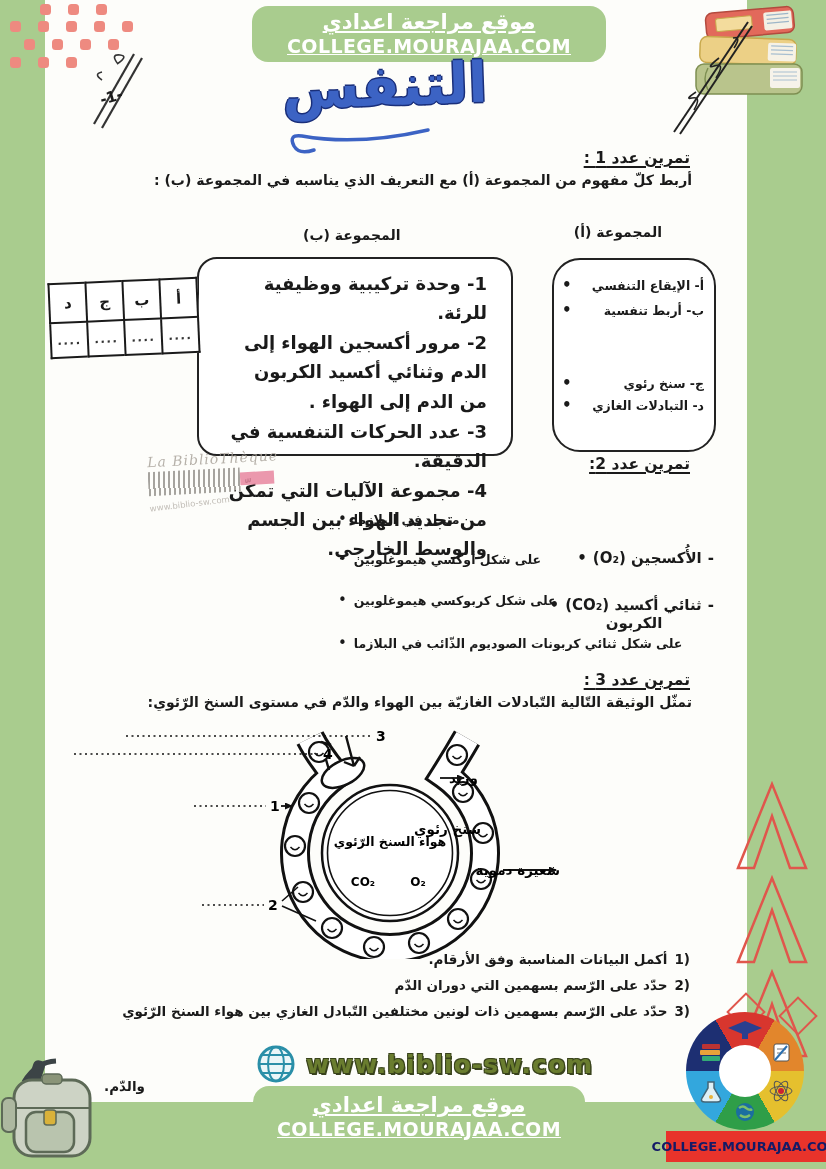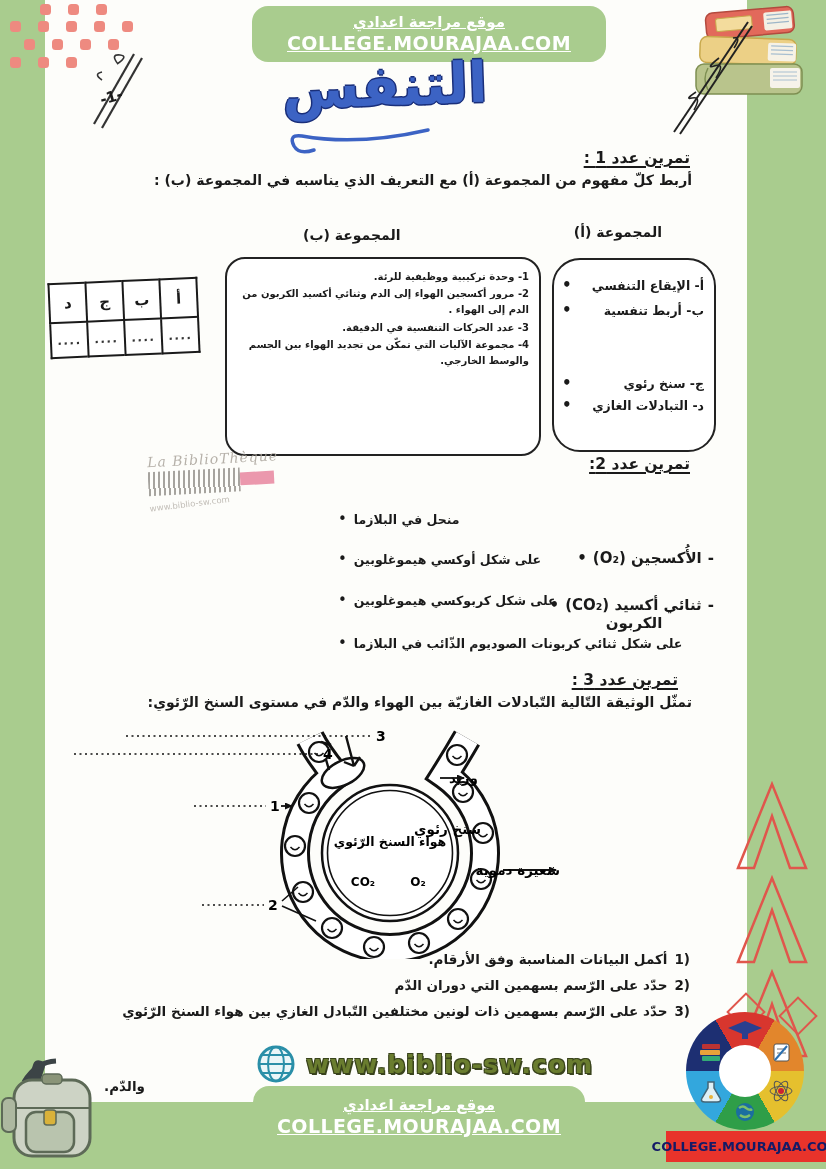--- a/index.html
+++ b/index.html
@@ -12,7 +12,7 @@
   .top-banner{left:252px;top:6px;width:354px;height:56px;border-radius:16px;}
   .footer-band{left:0;top:1102px;width:826px;height:67px;background:#a9cc8e;}
   .footer-banner{left:253px;top:1086px;width:332px;height:62px;border-radius:16px 16px 0 0;}
-  .banner-ar{font-size:15px;font-weight:bold;text-decoration:underline;line-height:1.25;}
+  .banner-ar{font-size:21px;font-weight:bold;text-decoration:underline;line-height:1.25;}
   .banner-url{font-size:19px;font-weight:bold;text-decoration:underline;letter-spacing:.4px;line-height:1.25;}
   
   .dot{position:absolute;width:11px;height:11px;border-radius:3.5px;background:#ee8a80;}

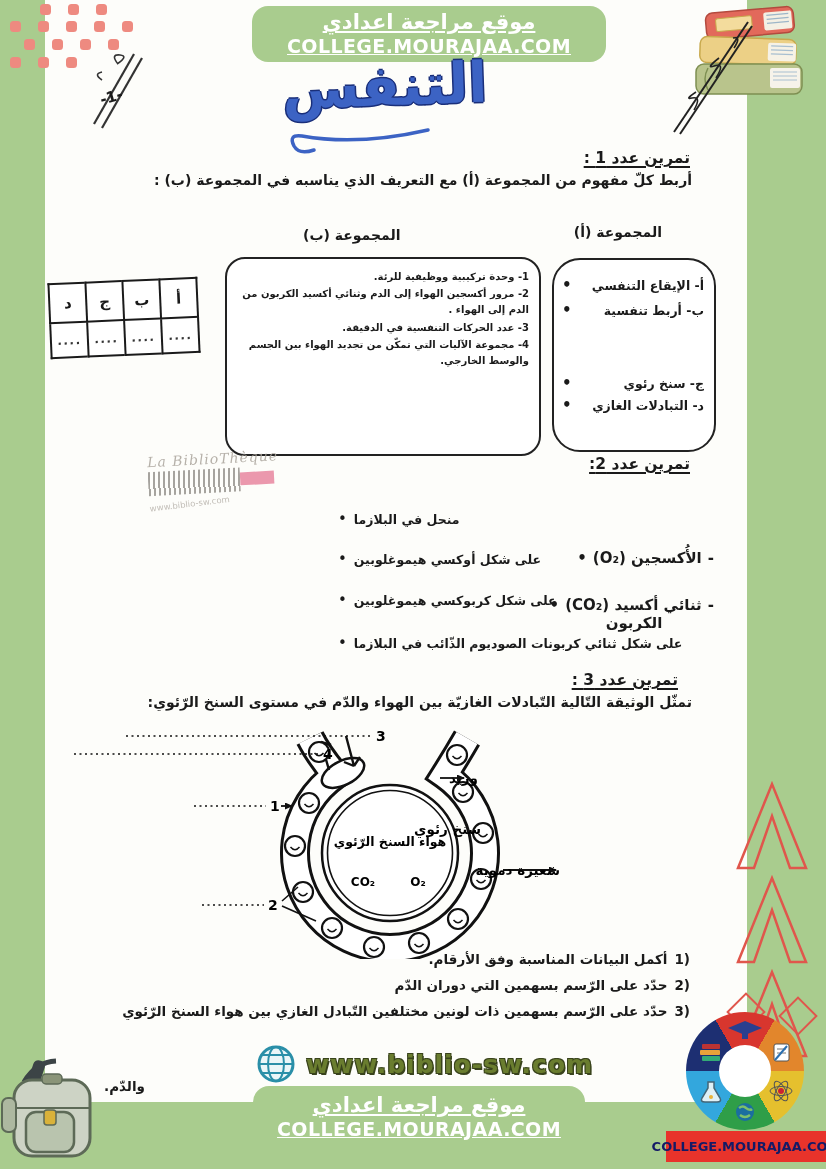--- a/index.html
+++ b/index.html
@@ -29,8 +29,8 @@
   .box{border:2.5px solid #222;background:#fff;direction:rtl;}
   .box-a{left:552px;top:258px;width:164px;height:194px;border-radius:28px;padding:18px 10px 0 8px;box-sizing:border-box;}
   .ga-item{display:flex;justify-content:space-between;align-items:center;font-size:12.5px;font-weight:bold;white-space:nowrap;}
-  .box-b{left:197px;top:257px;width:316px;height:199px;border-radius:20px;padding:10px 10px;box-sizing:border-box;
-         font-size:10px;font-weight:bold;line-height:1.62;text-align:right;margin-left:28px;}
+  .box-b{left:197px;top:257px;width:316px;height:199px;border-radius:20px;padding:10px 24px;box-sizing:border-box;
+         font-size:18px;font-weight:bold;line-height:1.62;text-align:right;}
   .gb-item{margin-bottom:1px;}
   
   .ans-table{left:49px;top:280px;transform:rotate(-2.5deg);border-collapse:collapse;direction:rtl;background:#fff;}

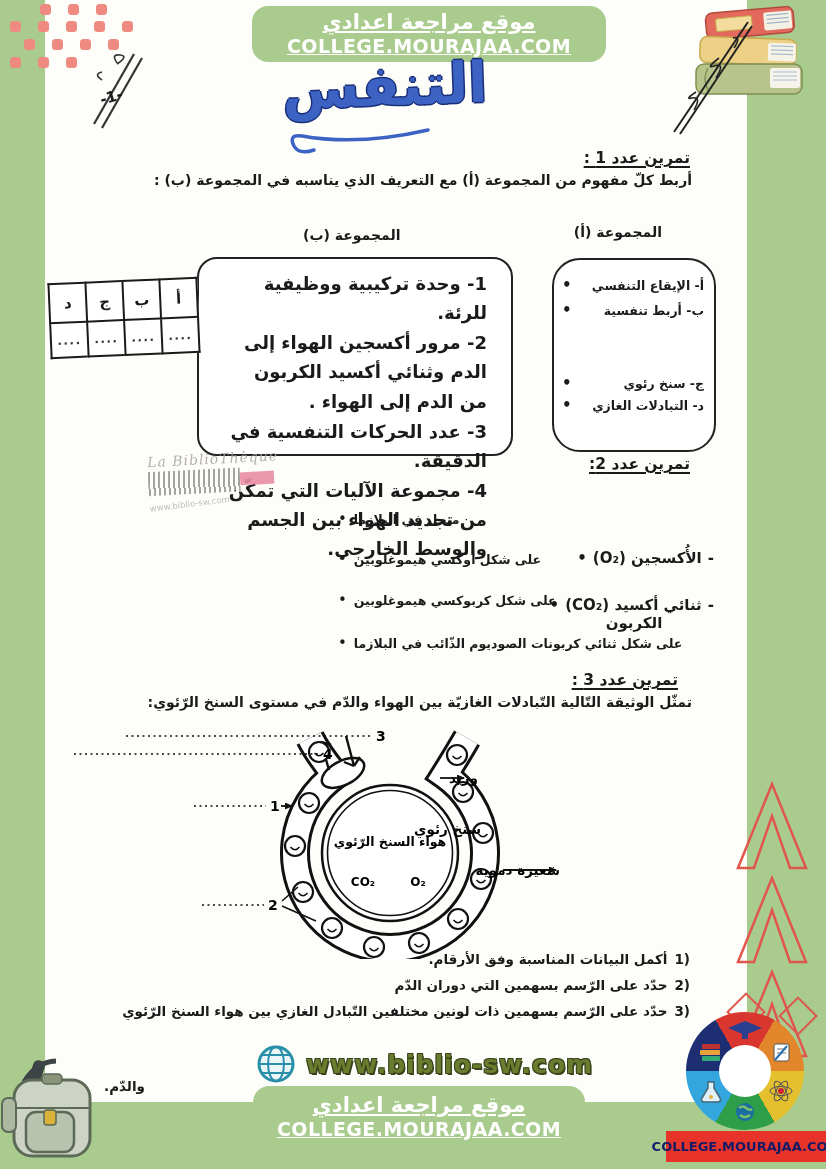--- a/index.html
+++ b/index.html
@@ -222,7 +222,7 @@
     <div>الكربون</div>
   </div>
 
-  <div class="abs ex-heading" style="right:148px;top:671px;">تمرين عدد 3 :</div>
+  <div class="abs ex-heading" style="right:136px;top:671px;">تمرين عدد 3 :</div>
   <div class="abs instruction" style="right:134px;top:694px;">تمثّل الوثيقة التّالية التّبادلات الغازيّة بين الهواء والدّم في مستوى السنخ الرّئوي:</div>
 
   <svg class="abs" style="left:66px;top:724px;" width="575" height="235" viewBox="0 0 575 235">

